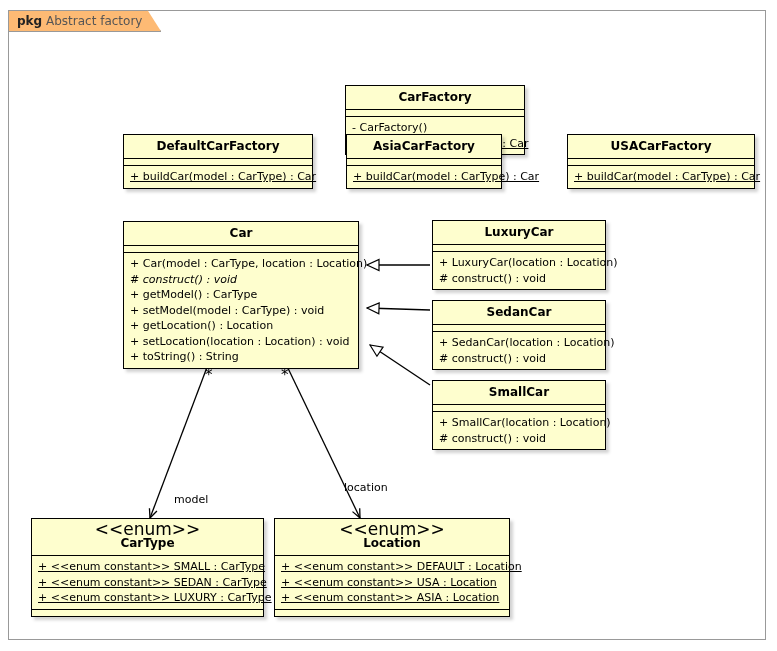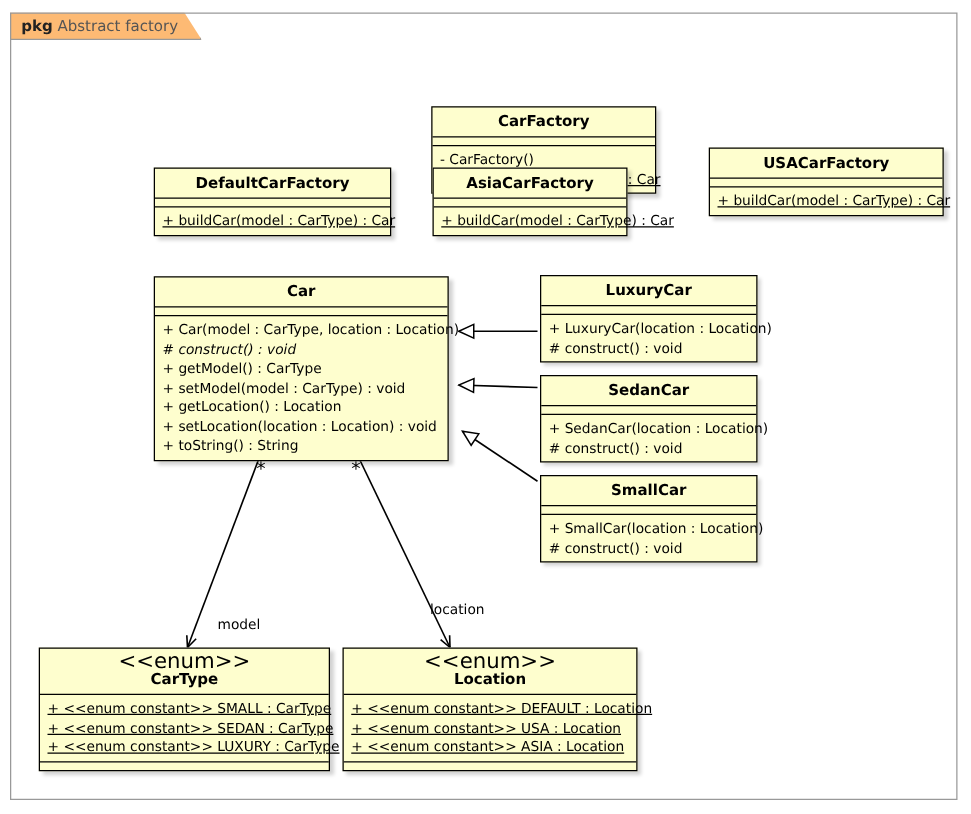--- a/index.html
+++ b/index.html
@@ -181,7 +181,7 @@
     </div>
   </div>
 
-  <div class="uml" style="left:567px; top:118px; width:188px;">
+  <div class="uml" style="left:567px; top:134px; width:188px;">
     <div class="title">USACarFactory</div>
     <div class="compartment empty"></div>
     <div class="compartment">

